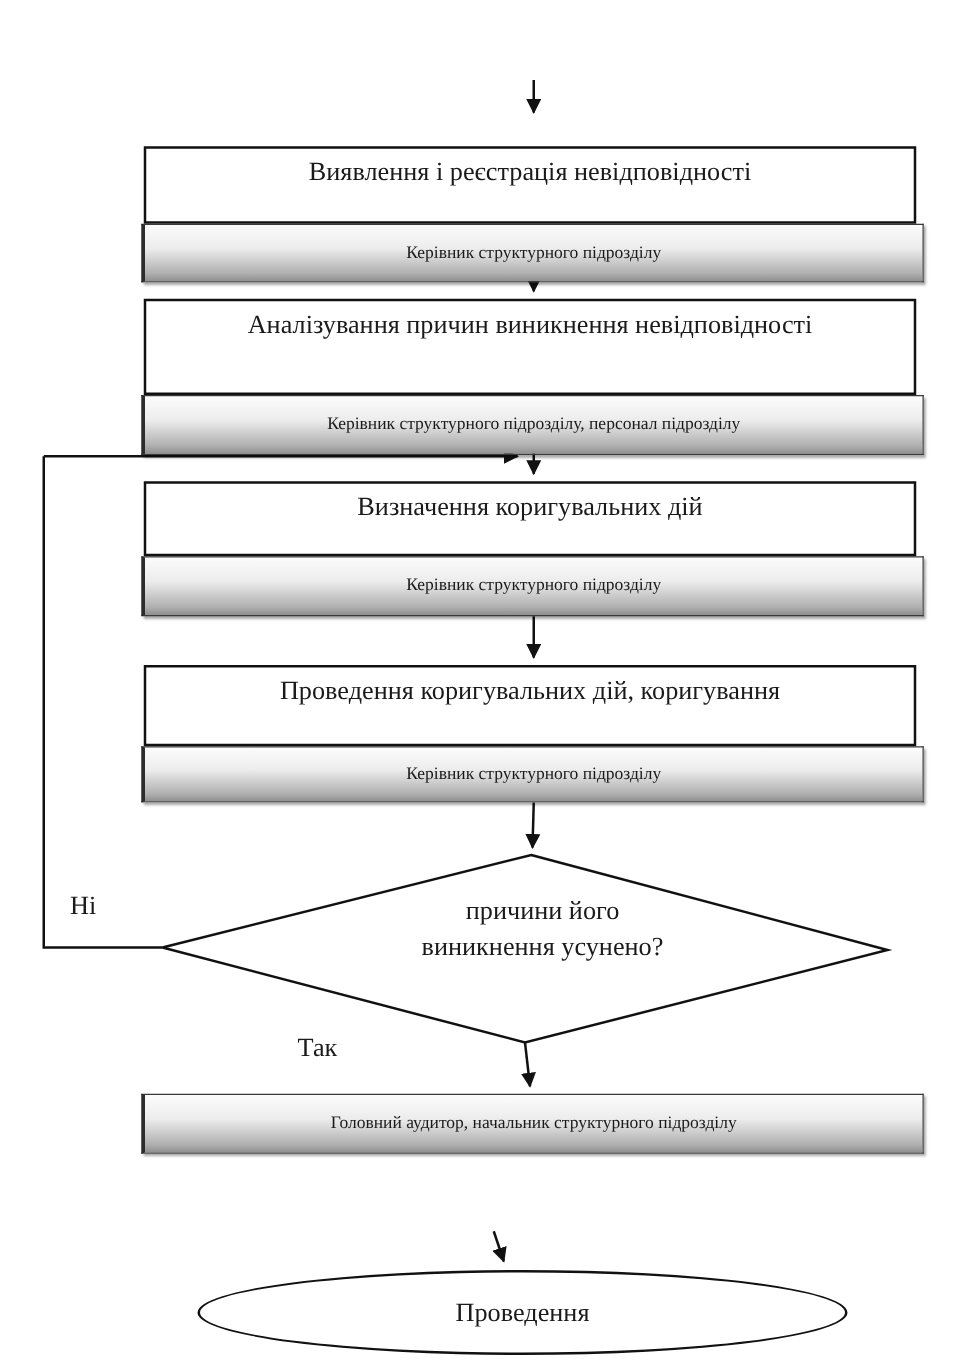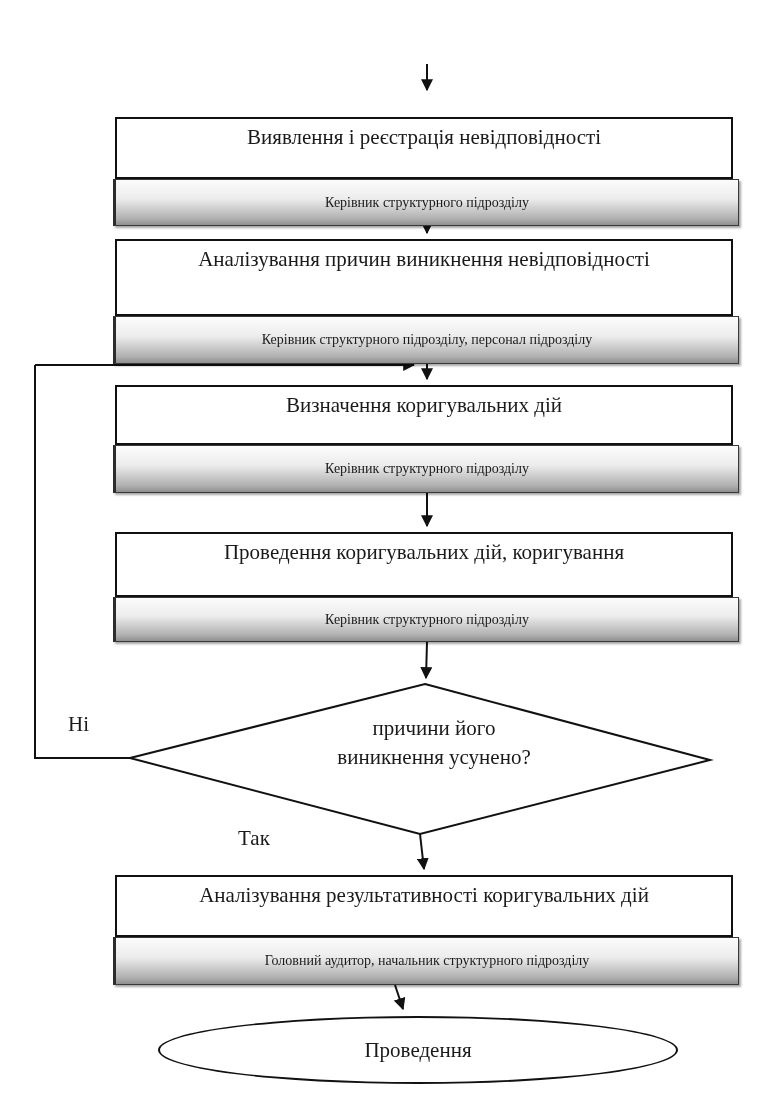--- a/index.html
+++ b/index.html
@@ -66,7 +66,7 @@
   .branch-label{
     position:absolute;z-index:3;font-size:21px;
   }
-  .no-label{left:68px;top:712px;text-align:center;}
+  .no-label{left:56px;top:712px;text-align:center;}
   .yes-label{left:238px;top:826px;}
 </style>
 </head>

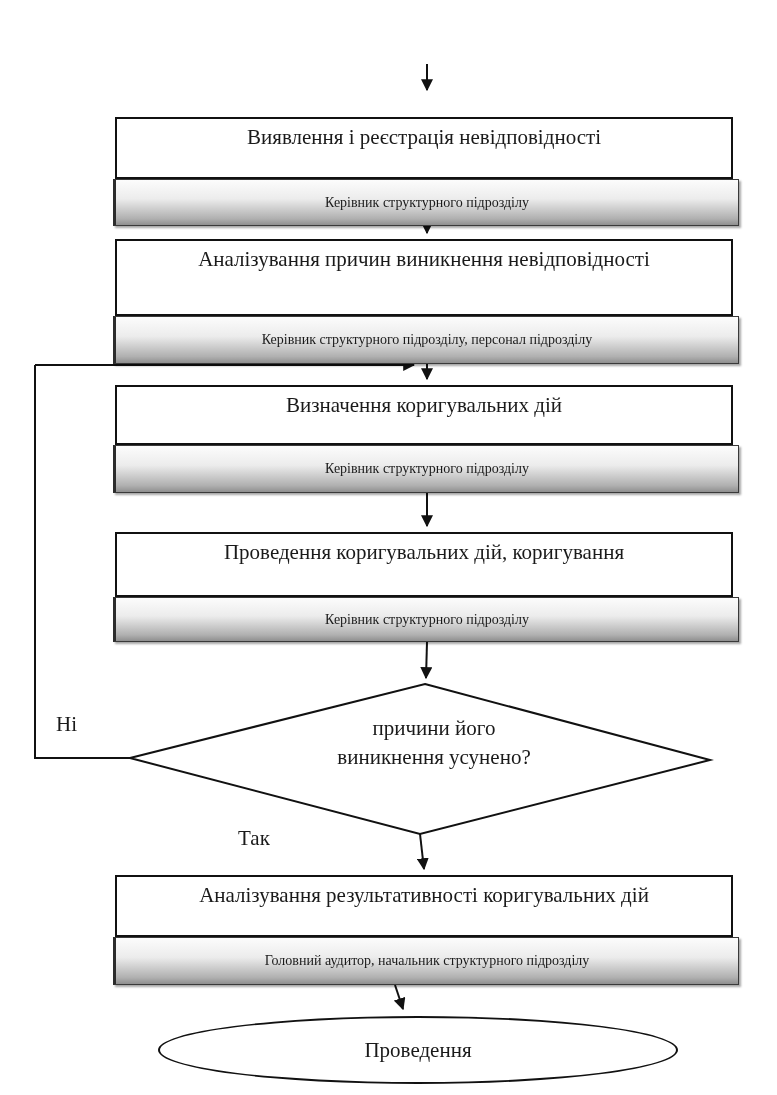--- a/index.html
+++ b/index.html
@@ -139,9 +139,6 @@
   <div class="branch-label yes-label">Так</div>
 
   <div class="step" style="top:875px;">
-    <div class="step-title" style="height:62px;">
-      <span>Аналізування результативності коригувальних дій</span>
-    </div>
     <div class="step-sub" style="height:48px;">
       <span>Головний аудитор, начальник структурного підрозділу</span>
     </div>

